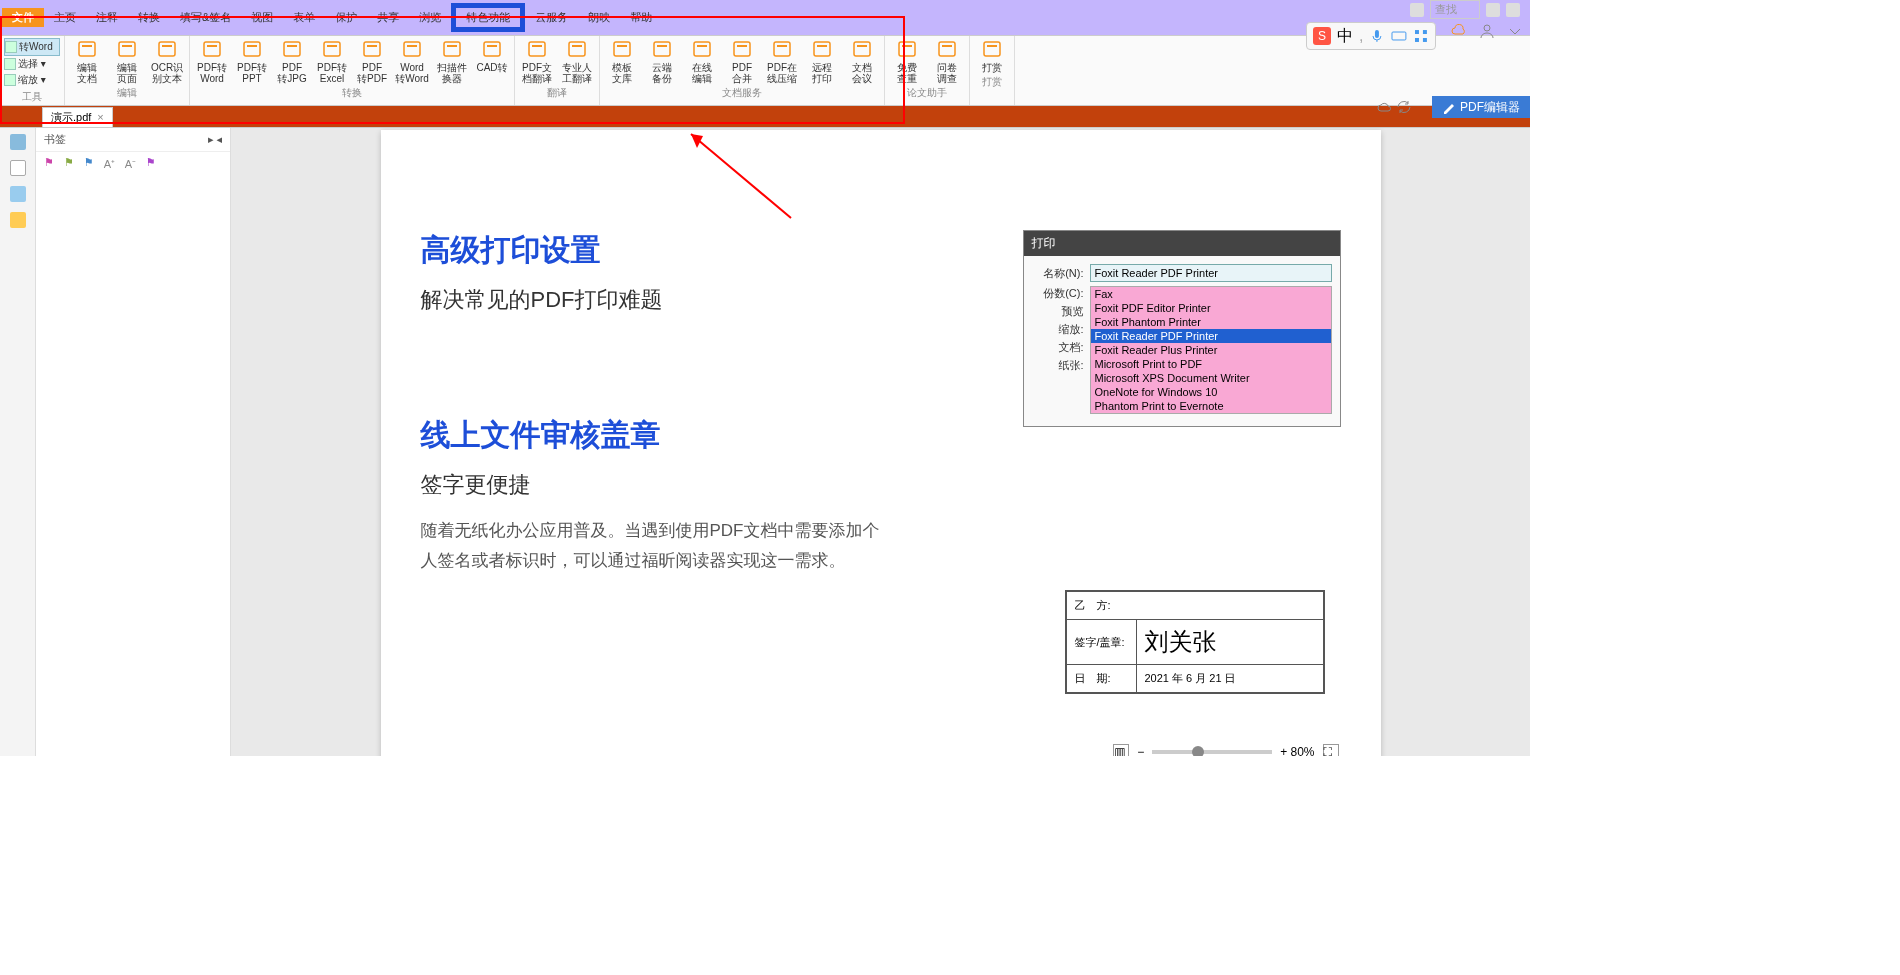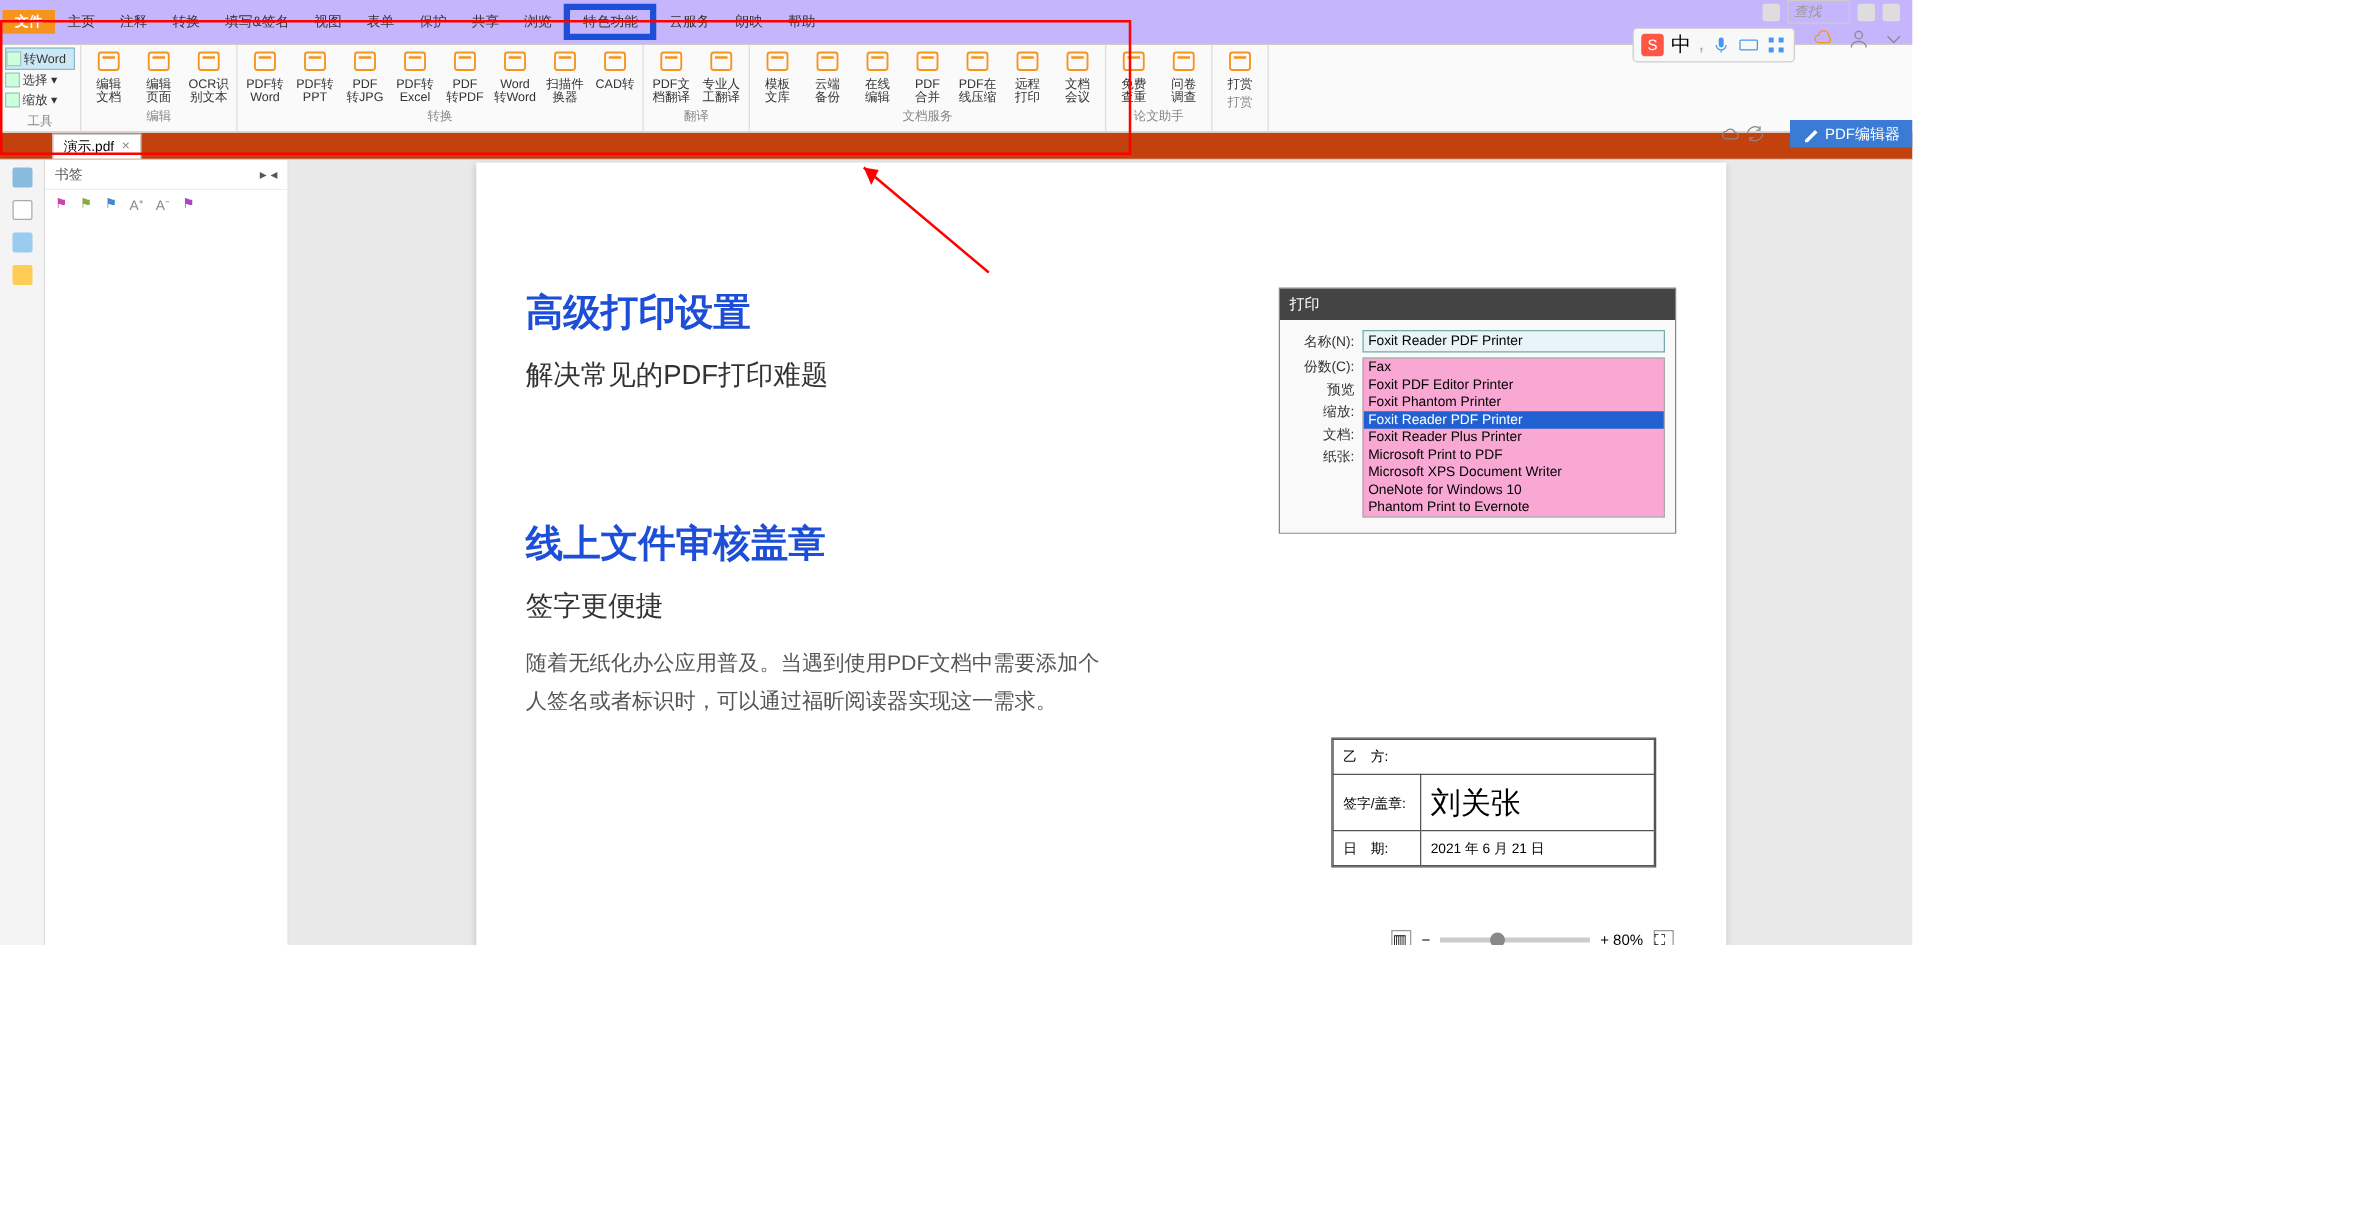--- a/index.html
+++ b/index.html
@@ -9,7 +9,7 @@
 .menubar .mi { padding: 2px 10px; color: #333; cursor: pointer; }
 .menubar .mi.active1 { background: #f7941d; color: #fff; font-weight: bold; }
 .menubar .mi.active2 { border: 5px solid #1d4ed8; color: #333; }
-.top-right { position: absolute; top: 0; right: 10px; display: flex; align-items: center; gap: 6px; font-size: 11px; font-style: italic; }
+.top-right { position: absolute; top: 0; right: 10px; display: flex; align-items: center; gap: 6px; font-size: 11px; }
 .top-right .si { width: 14px; height: 14px; background: #ddd; border-radius: 2px; }
 .search-box { border: 1px solid #ccc; padding: 1px 4px; min-width: 50px; color: #999; }
 

